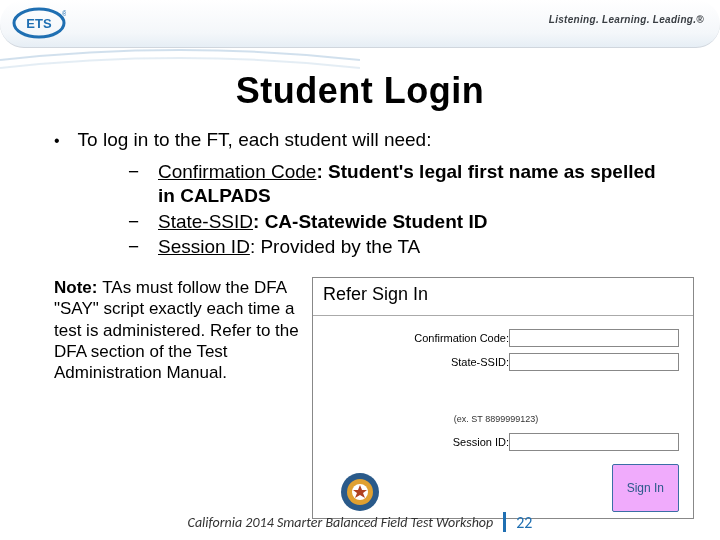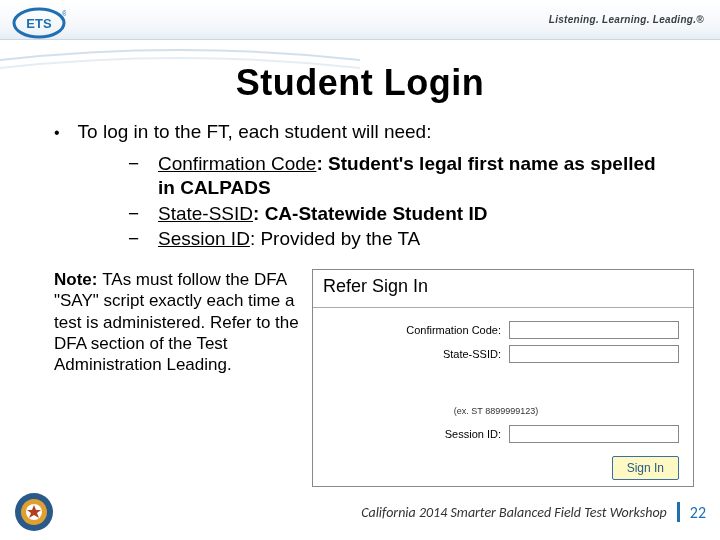--- a/index.html
+++ b/index.html
@@ -5,7 +5,7 @@
   * { box-sizing: border-box; margin: 0; padding: 0; }
   html, body { width: 720px; height: 540px; font-family: Arial, Helvetica, sans-serif; background: #fff; color: #000; position: relative; overflow: hidden; }
 
-  .header { height: 40px; position: relative; border-bottom: 1px solid #d0d6dd; background: linear-gradient(#fff 0%, #f4f7fa 70%, #e6eef5 100%); }
+  .header { height: 48px; position: relative; border-bottom: 1px solid #d0d6dd; background: linear-gradient(#fff 0%, #f4f7fa 70%, #e6eef5 100%); border-radius: 25px; }
   .ets-logo { position: absolute; left: 12px; top: 6px; width: 54px; height: 34px; }
   .tagline { position: absolute; right: 16px; top: 14px; font-size: 10px; font-style: italic; font-weight: bold; color: #3a3f44; letter-spacing: .3px; }
   .swoosh { position: absolute; left: 0; top: 40px; width: 360px; height: 40px; opacity: .35; }

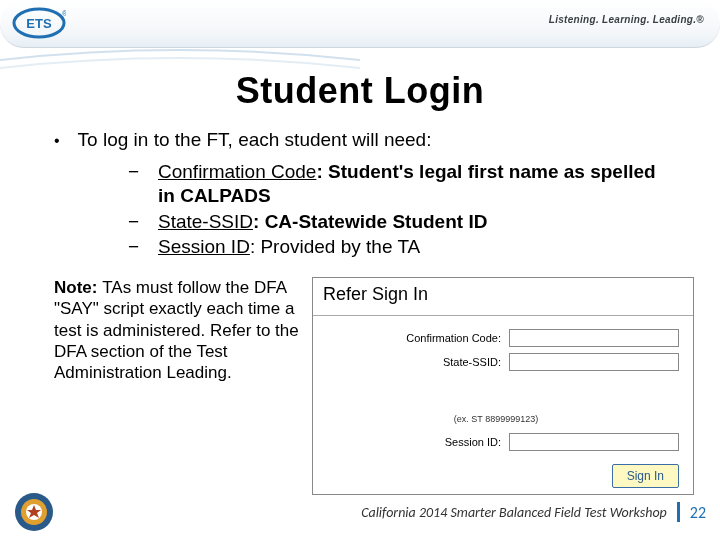--- a/index.html
+++ b/index.html
@@ -80,7 +80,7 @@
 
 <div class="note-row">
   <div class="note">
-    <span class="bold">Note: </span><span>TAs must follow the DFA "SAY" script exactly each time a test is administered. Refer to the DFA section of the Test Administration Leading.</span>
+    <span class="bold">Note: </span><span>TAs must follow the DFA "SAY" script exactly each time a test is administered. Refer to the DFA section of the Test Administration Manual.</span>
   </div>
 
   <div class="signin-panel">

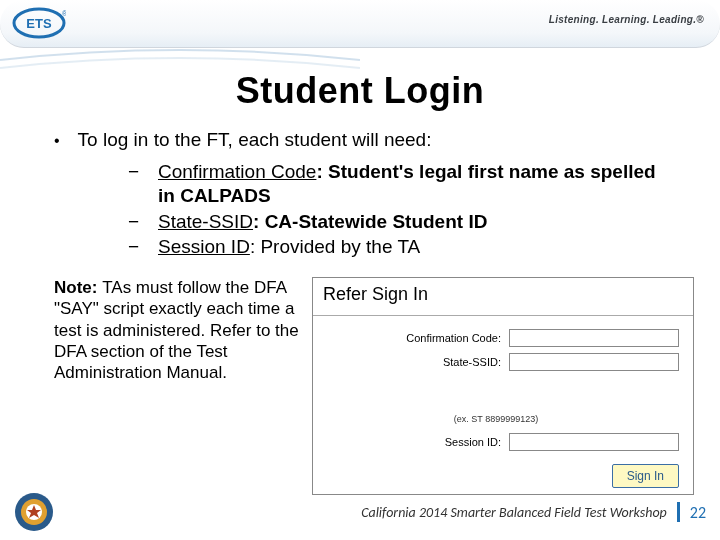--- a/index.html
+++ b/index.html
@@ -26,7 +26,7 @@
 
   .signin-panel { flex: 1; border: 1px solid #888; background: #fff; font-size: 12px; font-family: Arial, sans-serif; }
   .signin-title { font-size: 18px; font-weight: normal; padding: 6px 10px 10px 10px; border-bottom: 1px solid #aaa; margin-bottom: 10px; }
-  .form-row { display: flex; align-items: center; justify-content: flex-end; gap: 8px; padding: 3px 14px 3px 10px; font-size: 11px; }
+  .form-row { display: flex; align-items: center; justify-content: flex-end; gap: 0; padding: 3px 14px 3px 10px; font-size: 11px; }
   .form-row label { text-align: right; }
   .form-row input { width: 170px; height: 18px; border: 1px solid #888; font-size: 11px; padding: 1px 3px; }
   .hint { font-size: 9px; color: #333; text-align: center; padding: 0 14px 6px 0; margin-top: 40px; }

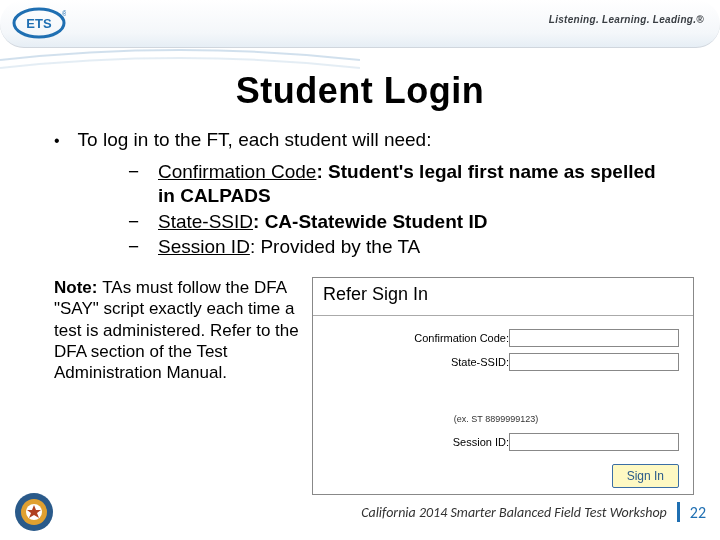--- a/index.html
+++ b/index.html
@@ -31,7 +31,7 @@
   .form-row input { width: 170px; height: 18px; border: 1px solid #888; font-size: 11px; padding: 1px 3px; }
   .hint { font-size: 9px; color: #333; text-align: center; padding: 0 14px 6px 0; margin-top: 40px; }
   .btn-row { display: flex; justify-content: flex-end; padding: 10px 14px 6px 10px; }
-  .btn { border: 1px solid #3b6ea5; background: #fef9c3; color: #2a5a8a; font-size: 12px; padding: 4px 14px; cursor: pointer; border-radius: 2px; }
+  .btn { border: 1px solid #3b6ea5; background: #f0abfc; color: #2a5a8a; font-size: 12px; padding: 16px 14px; cursor: pointer; border-radius: 2px; }
 
   .footer { position: absolute; left: 0; right: 0; bottom: 8px; display: flex; align-items: center; justify-content: space-between; padding: 0 14px; font-size: 12px; }
   .seal { width: 40px; height: 40px; }

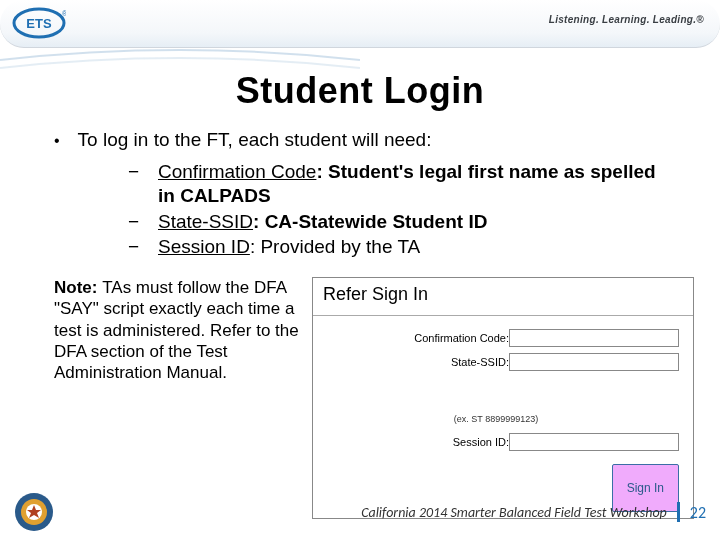--- a/index.html
+++ b/index.html
@@ -33,7 +33,7 @@
   .btn-row { display: flex; justify-content: flex-end; padding: 10px 14px 6px 10px; }
   .btn { border: 1px solid #3b6ea5; background: #f0abfc; color: #2a5a8a; font-size: 12px; padding: 16px 14px; cursor: pointer; border-radius: 2px; }
 
-  .footer { position: absolute; left: 0; right: 0; bottom: 8px; display: flex; align-items: center; justify-content: space-between; padding: 0 14px; font-size: 12px; }
+  .footer { position: absolute; left: 0; right: 0; bottom: 8px; display: flex; align-items: center; justify-content: space-between; padding: 0 14px; font-size: 12px; flex-direction: column; }
   .seal { width: 40px; height: 40px; }
   .foot-right { display: flex; align-items: center; gap: 10px; font-style: italic; font-family: Calibri, Arial, sans-serif; font-size: 14px; color: #333; }
   .vbar { width: 3px; height: 20px; background: #1f6fb2; }

